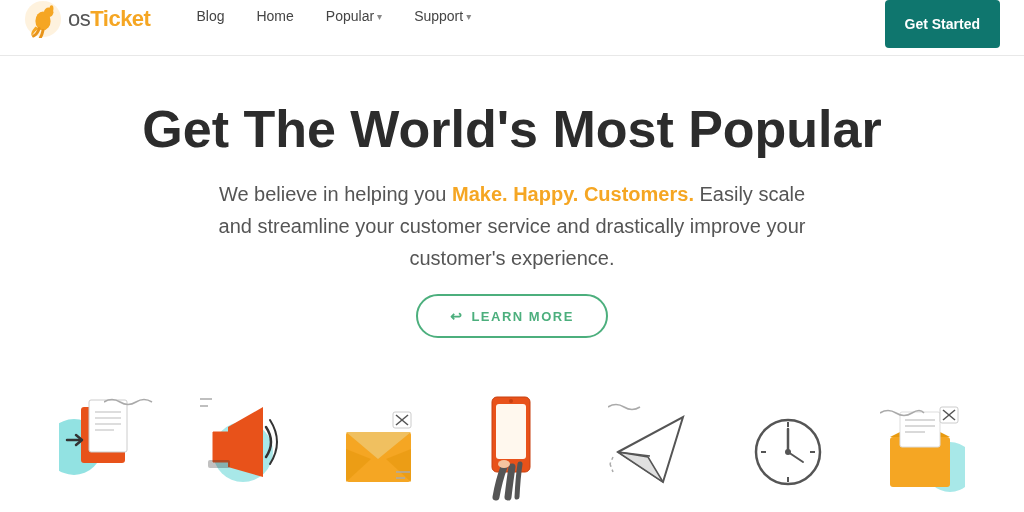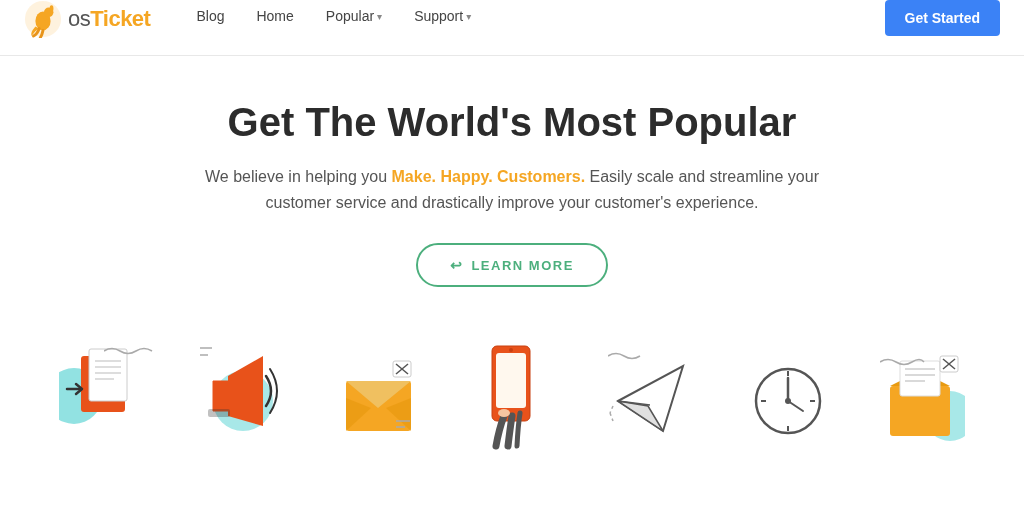--- a/index.html
+++ b/index.html
@@ -63,11 +63,11 @@
       color: #888;
     }
     .btn-get-started {
-      background: #3b82f6;
+      background: #0f766e;
       color: #fff;
       border: none;
       border-radius: 4px;
-      padding: 10px 20px;
+      padding: 16px 20px;
       font-size: 14px;
       font-weight: 600;
       cursor: pointer;

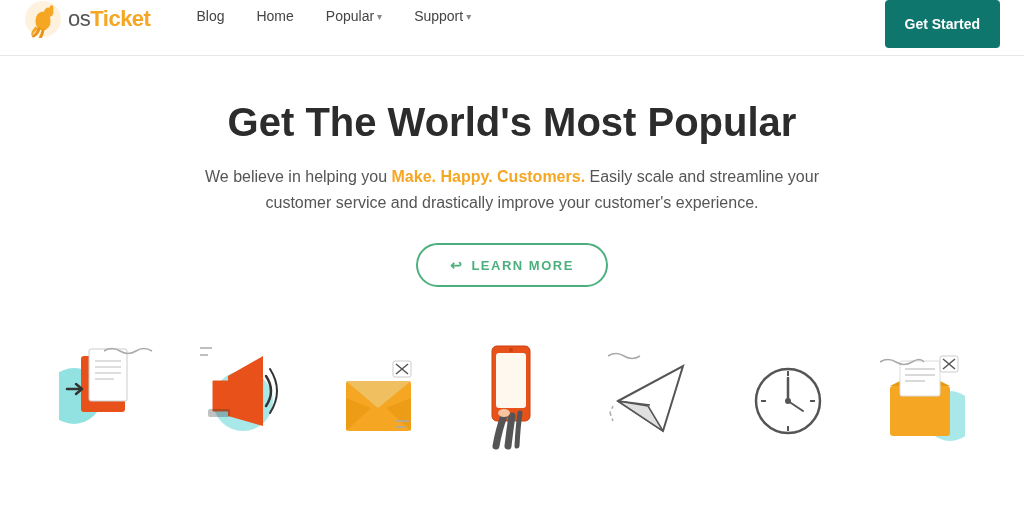--- a/index.html
+++ b/index.html
@@ -81,7 +81,7 @@
       background: #fff;
     }
     .hero h1 {
-      font-size: 40px;
+      font-size: 52px;
       font-weight: 700;
       color: #2c2c2c;
       line-height: 1.2;

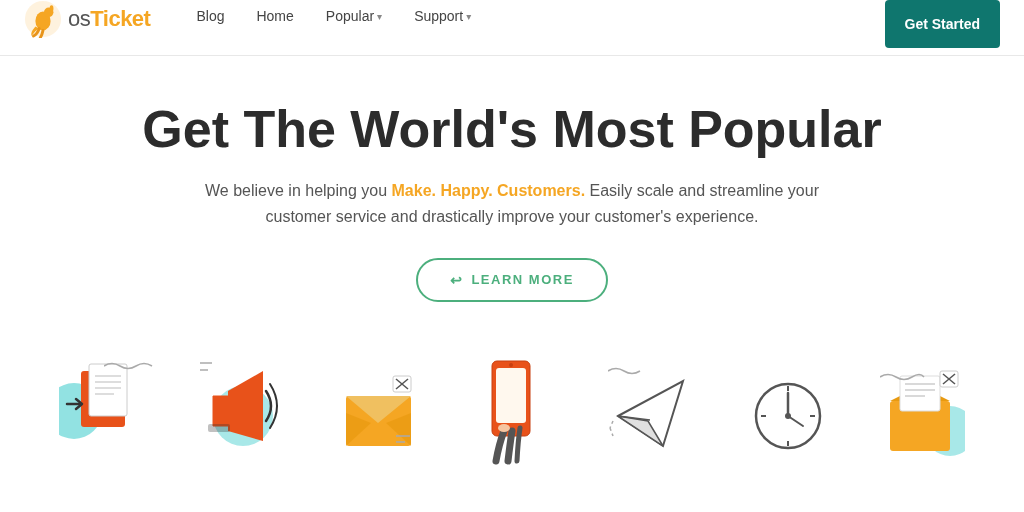--- a/index.html
+++ b/index.html
@@ -88,10 +88,10 @@
       margin-bottom: 18px;
     }
     .hero p {
-      font-size: 16px;
+      font-size: 20px;
       color: #555;
       max-width: 620px;
-      margin: 0 auto 28px;
+      margin: 0 auto 20px;
       line-height: 1.6;
     }
     .hero p .highlight {

